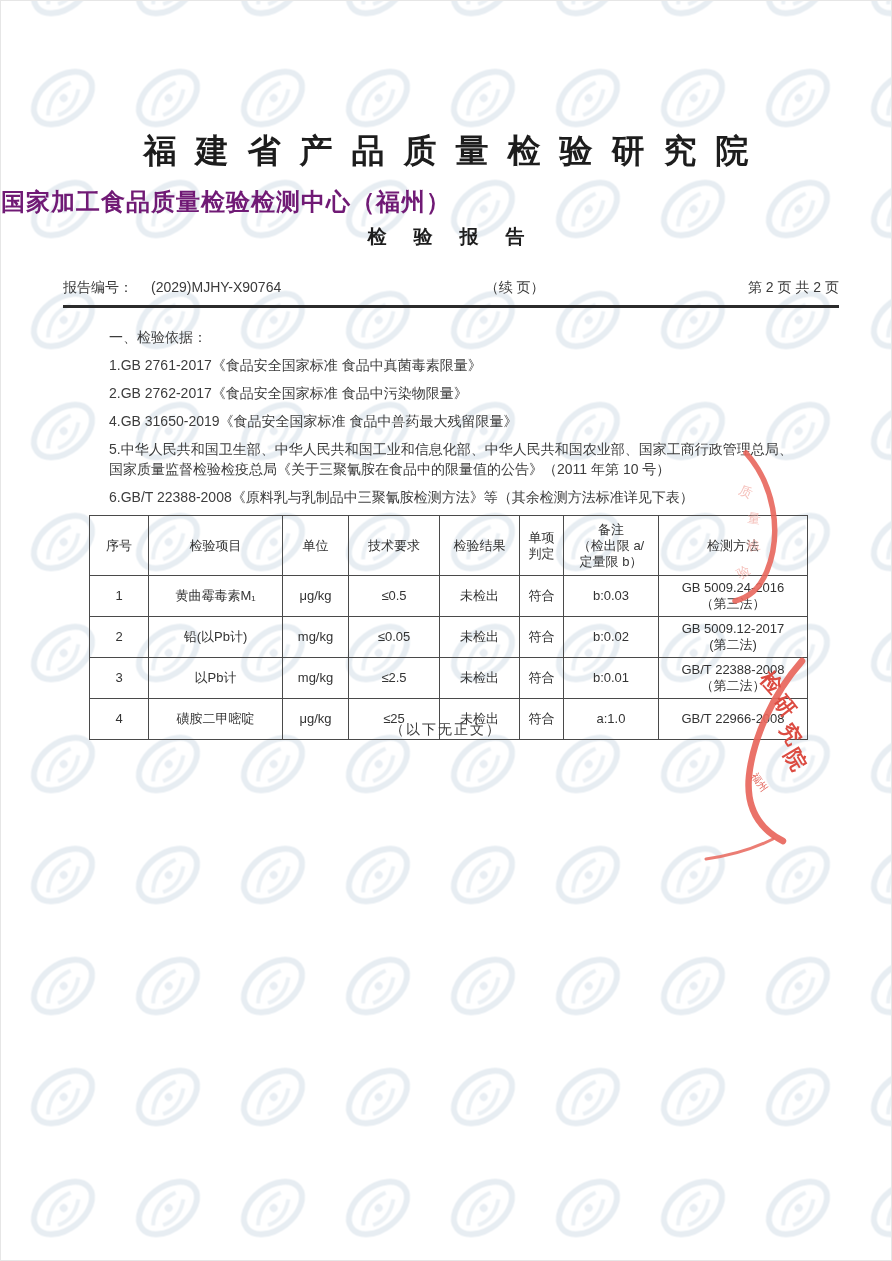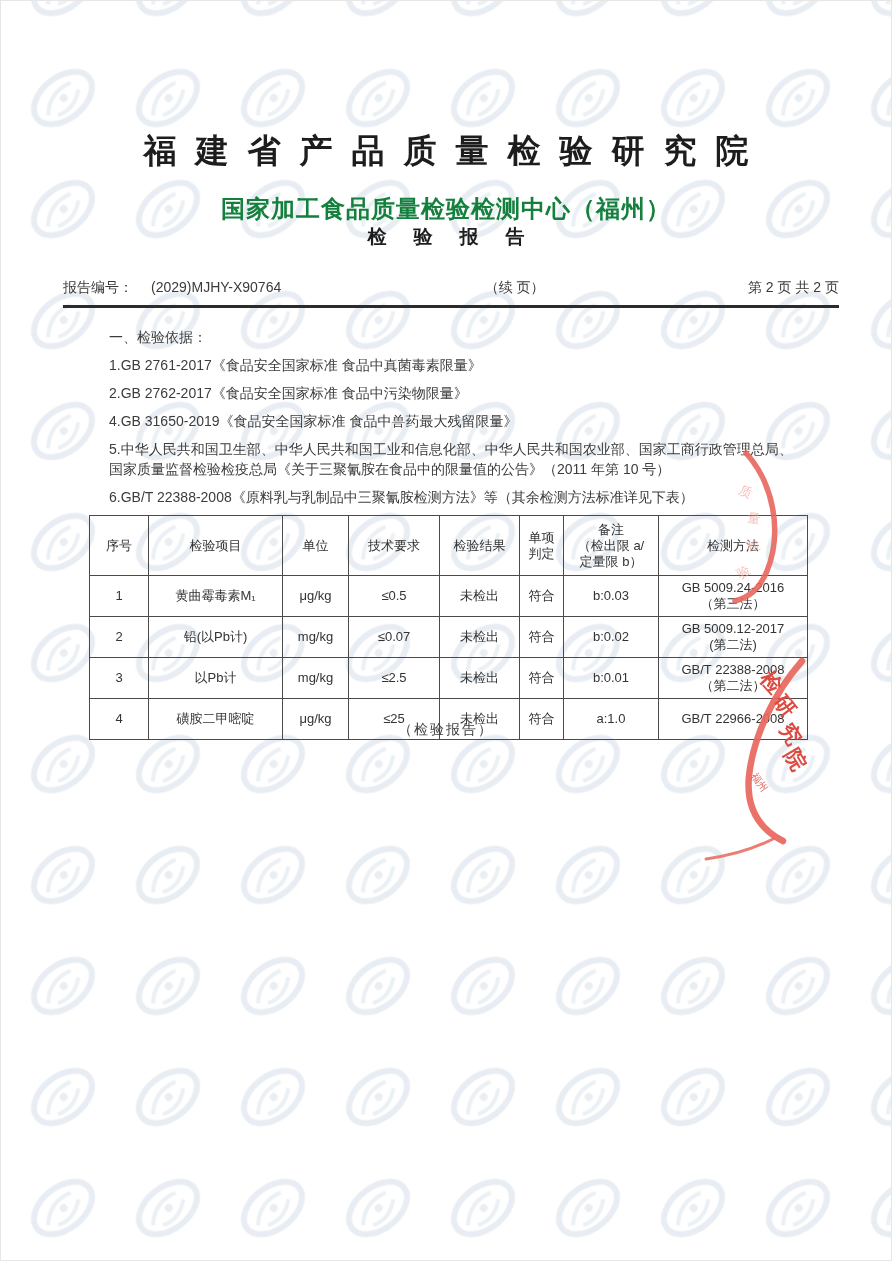--- a/index.html
+++ b/index.html
@@ -23,8 +23,8 @@
   }
   .title-center{
     position:absolute;top:185px;left:0;right:0;
-    text-align:center;font-size:24px;font-weight:bold;color:#15803d;
-    letter-spacing:1px;margin:7px;white-space:nowrap;
+    font-size:24px;font-weight:bold;color:#701a75;
+    letter-spacing:1px;margin:0;white-space:nowrap;
   }
   .title-report{
     position:absolute;top:223px;left:0;right:0;

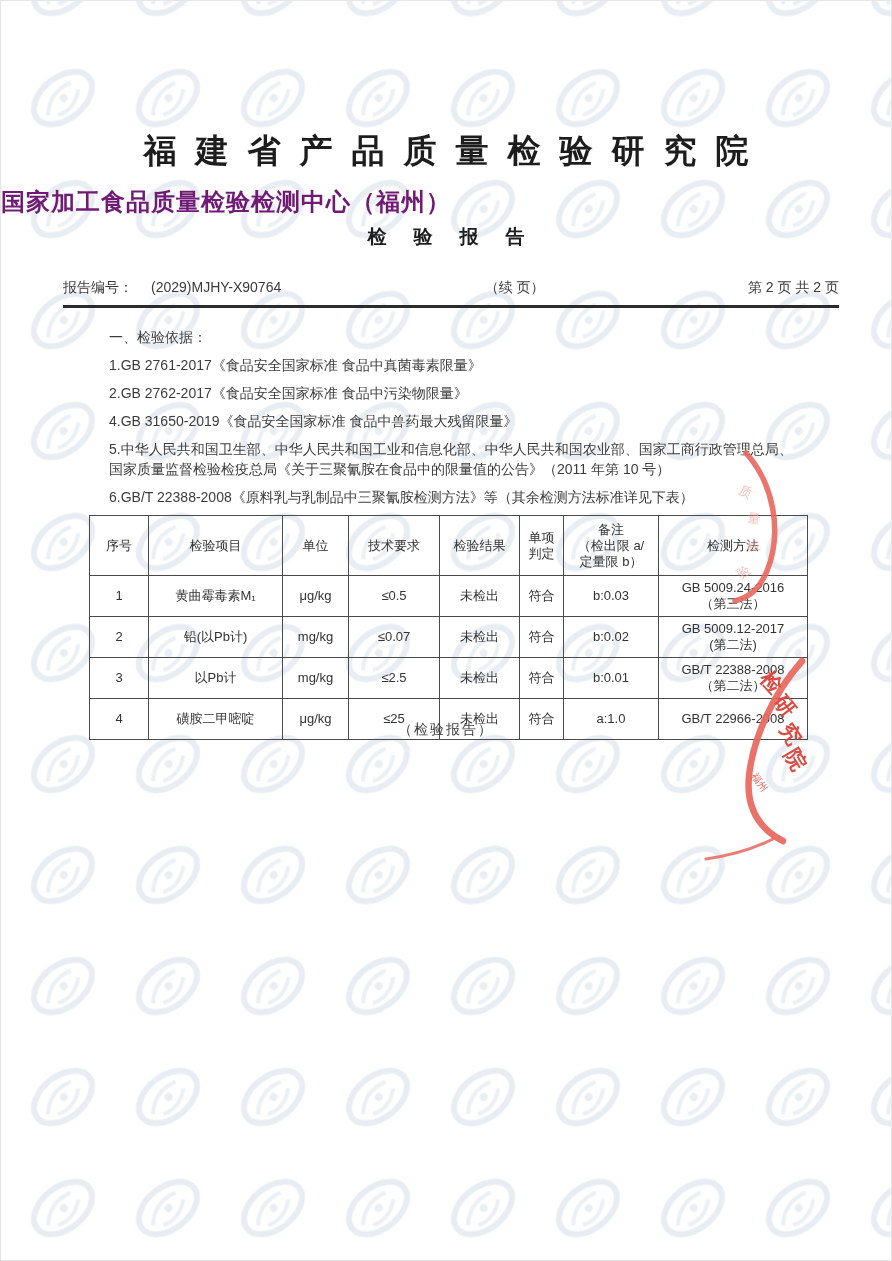--- a/index.html
+++ b/index.html
@@ -153,7 +153,7 @@
         <td>2</td>
         <td>铅(以Pb计)</td>
         <td>mg/kg</td>
-        <td>≤0.07</td>
+        <td>≤0.05</td>
         <td>未检出</td>
         <td>符合</td>
         <td>b:0.02</td>

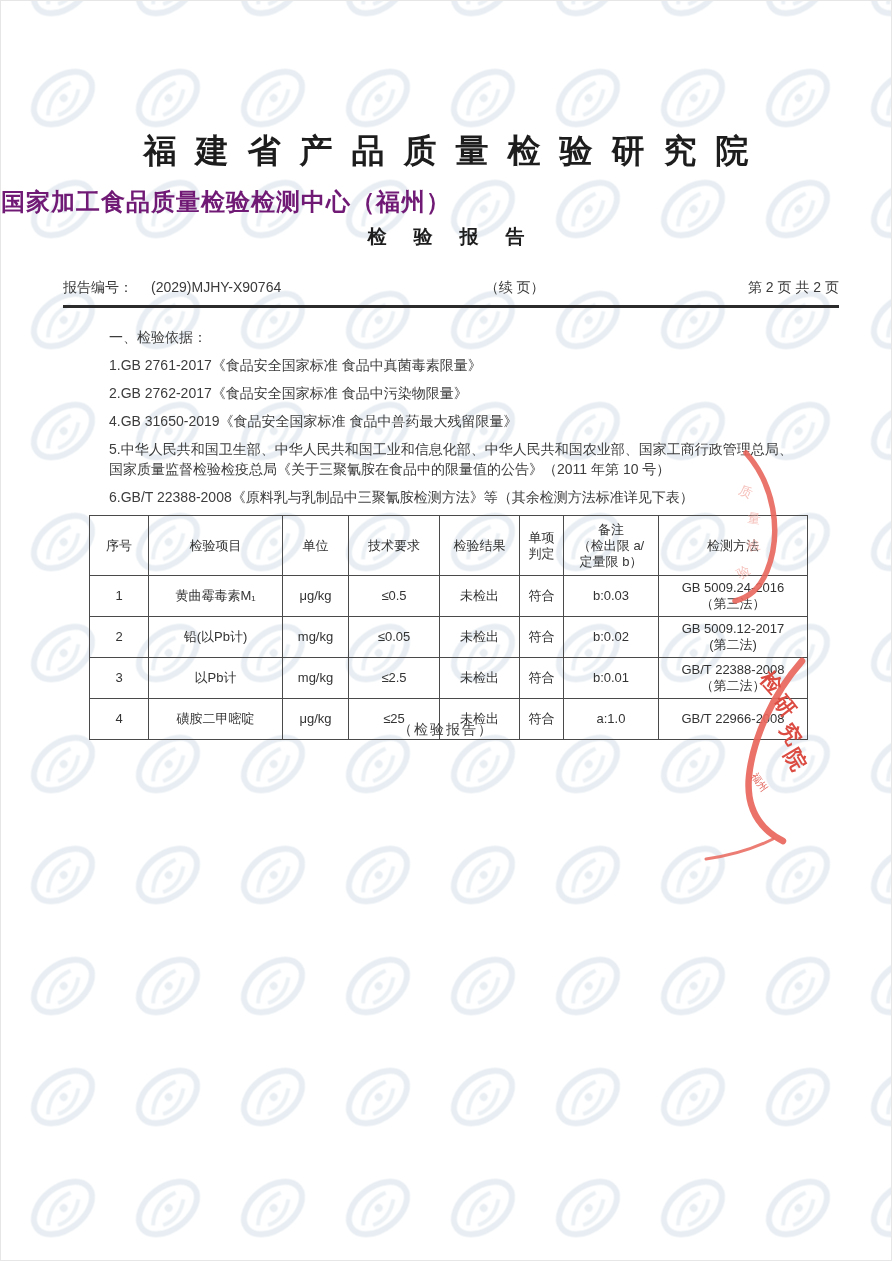--- a/index.html
+++ b/index.html
@@ -184,7 +184,7 @@
     </tbody>
       </table>
 
-    <div class="no-more">（检验报告）</div>
+    <div class="no-more">（以下无正文）</div>
 
     <svg class="seal" width="892" height="1261" viewBox="0 0 892 1261">
 

